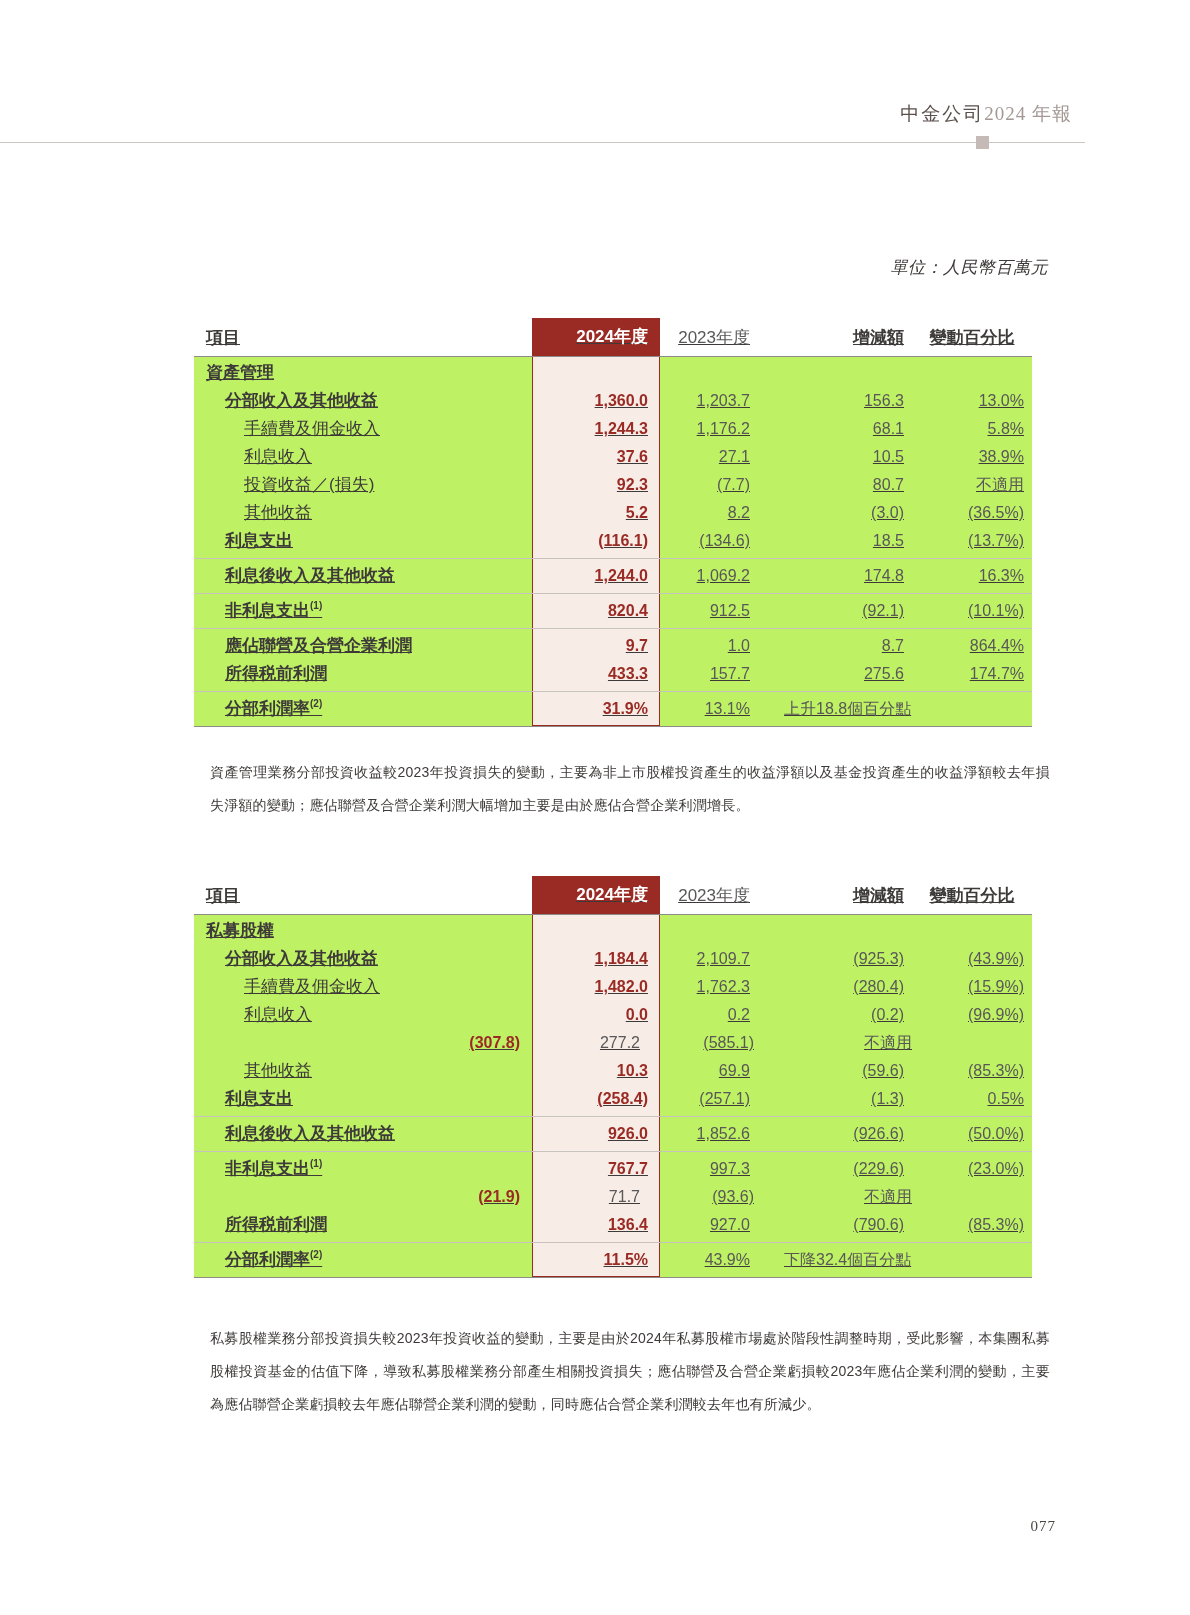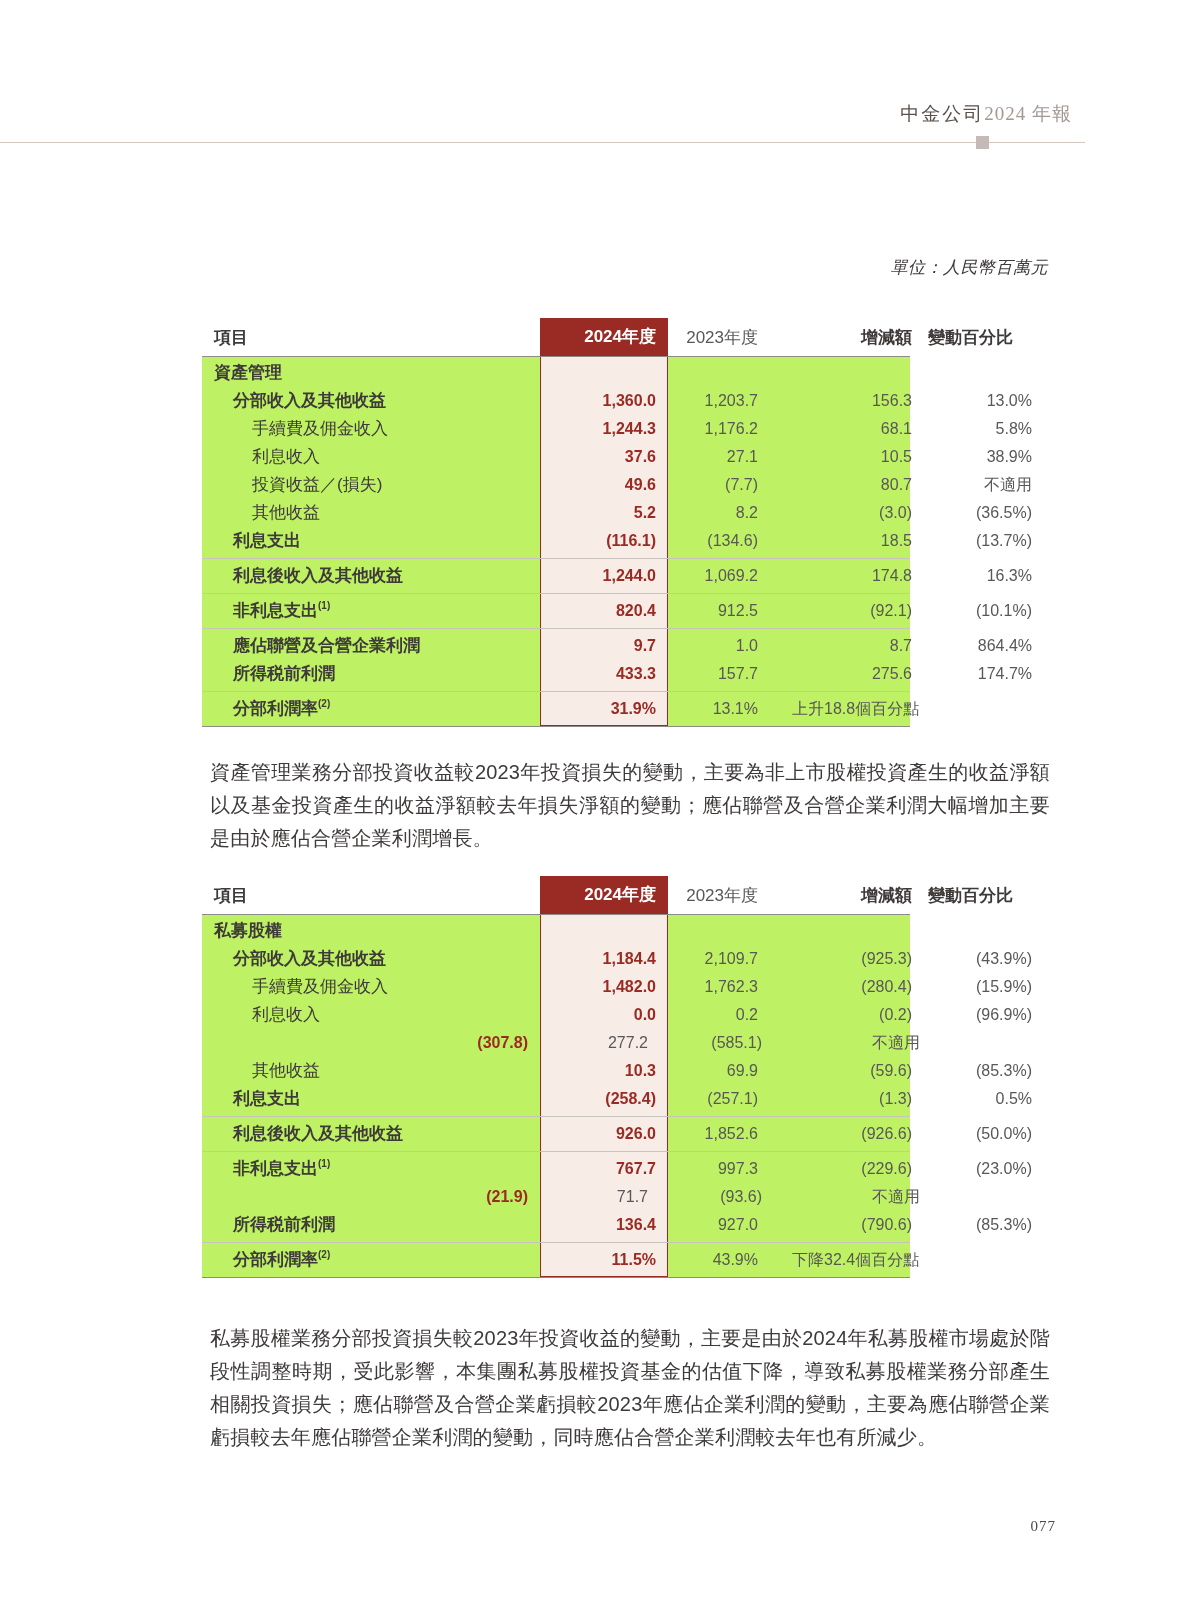--- a/index.html
+++ b/index.html
@@ -18,7 +18,7 @@
   .unit { position:absolute; top:256px; right:142px; font-size:17px; color:#3e3a39; letter-spacing:0.5px;font-style:italic; }
 
   
-  .tbl { position:absolute; left:202px; width:708px; }
+  .tbl { position:absolute; left:194px; width:838px;text-decoration:underline; }
   .tbl-1 { top:318px; }
   .tbl-2 { top:876px; }
   .thead { display:grid; grid-template-columns:338px 128px 110px 150px 112px; height:38px; align-items:center; }

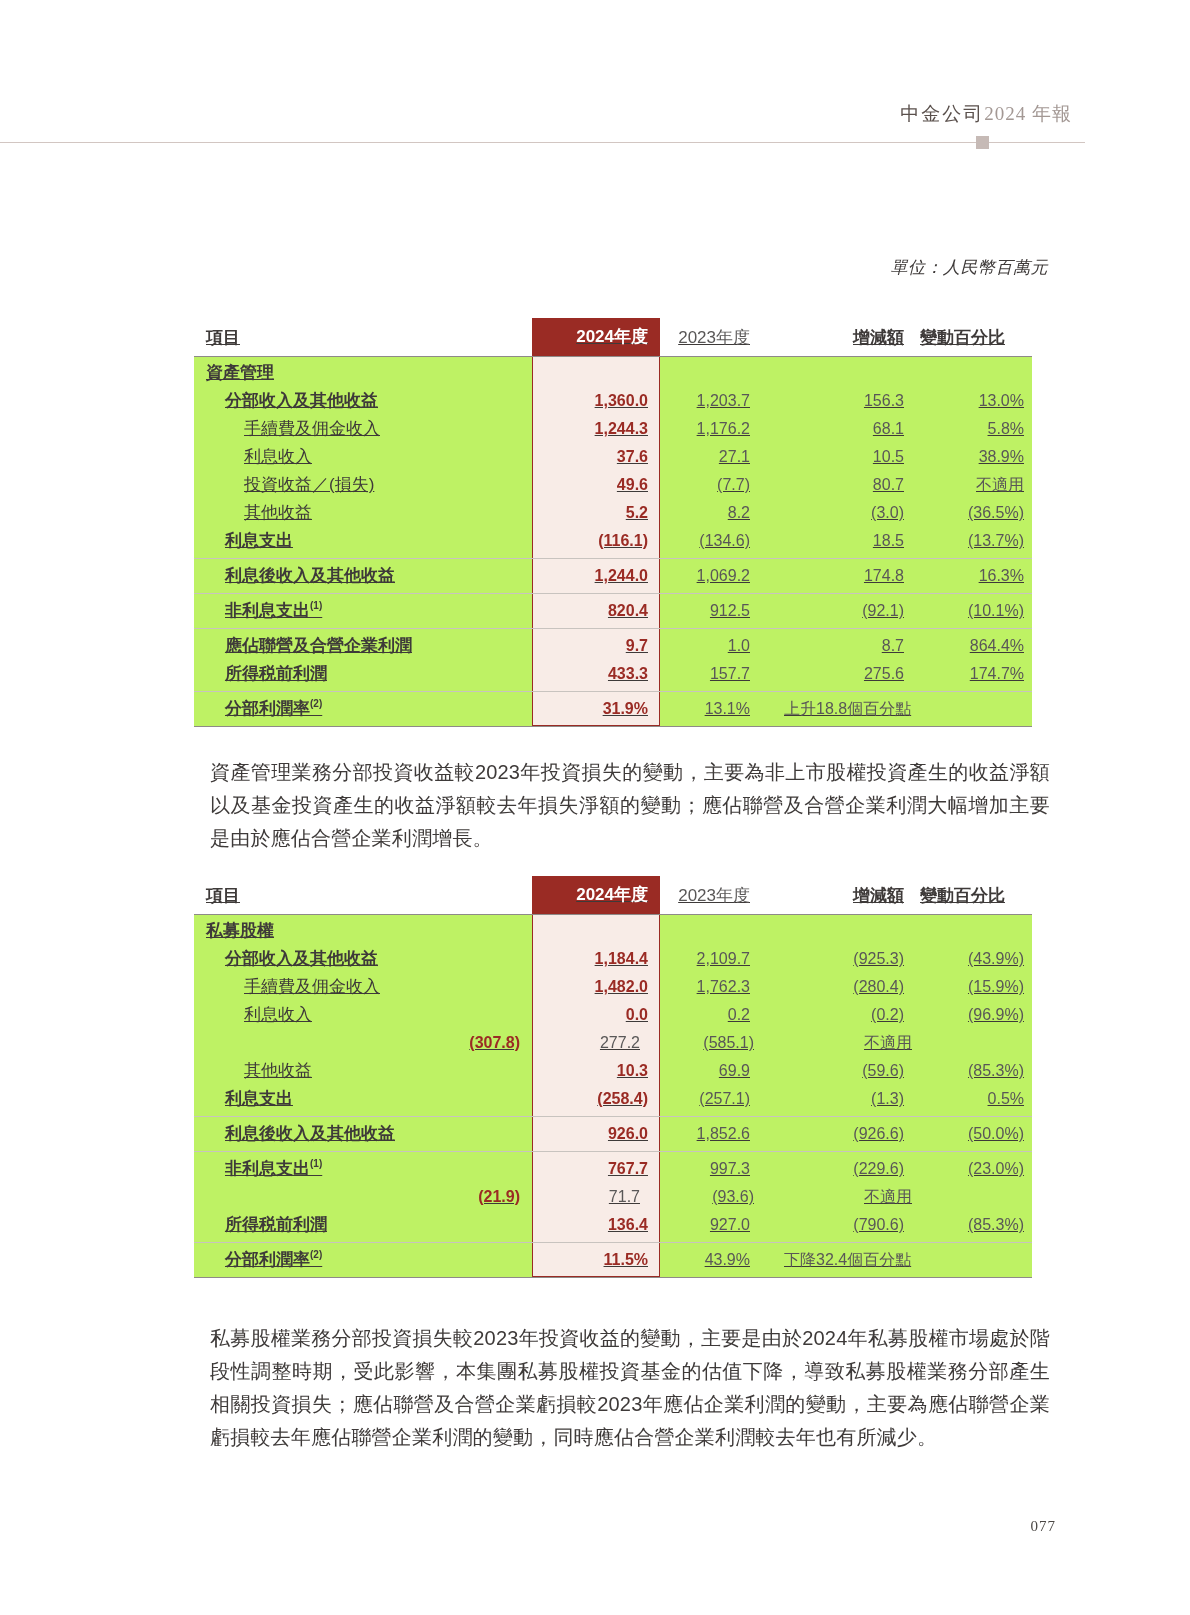--- a/index.html
+++ b/index.html
@@ -27,7 +27,7 @@
   .h-2024 { background:#9a2b24; color:#ffffff; font-weight:700; text-align:right; padding-right:12px; height:38px; line-height:38px; }
   .h-2023 { color:#595757; text-align:right; padding-right:20px; }
   .h-chg  { font-weight:700; text-align:right; padding-right:16px; }
-  .h-pct  { font-weight:700; text-align:left; padding-right:8px; }
+  .h-pct  { font-weight:700; text-align:center; padding-right:8px; }
 
   .tbody { position:relative; background:#bef264; border-top:1px solid #8e8a88; border-bottom:1px solid #8e8a88; padding:2px 0 3px; }
   .col-overlay { position:absolute; left:338px; top:0; bottom:0; width:128px; background:#f8ece7;

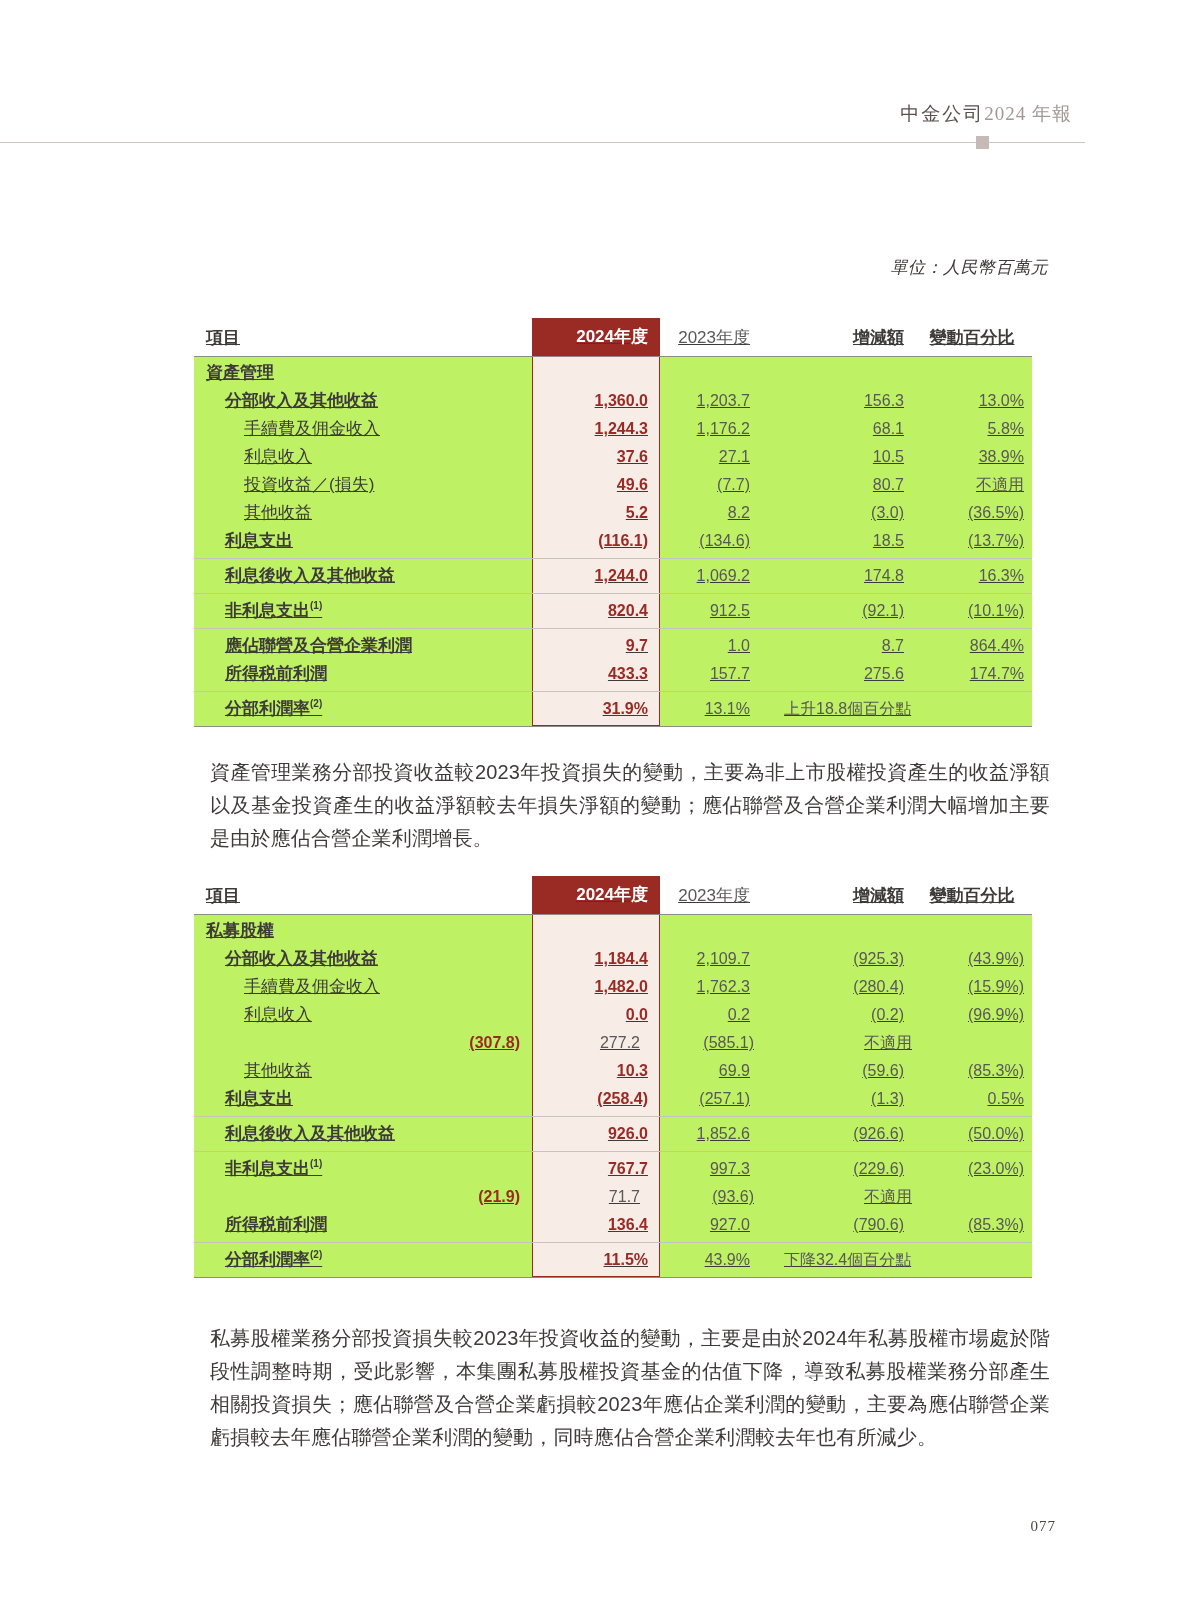--- a/index.html
+++ b/index.html
@@ -106,7 +106,7 @@
   </div>
         <div class="trow">
     <div class="cell c-label" style="padding-left: 50px;">投資收益／(損失)</div>
-    <div class="cell c-2024">49.6</div>
+    <div class="cell c-2024">92.3</div>
     <div class="cell c-2023">(7.7)</div>
     <div class="cell c-chg">80.7</div>
     <div class="cell c-pct">不適用</div>

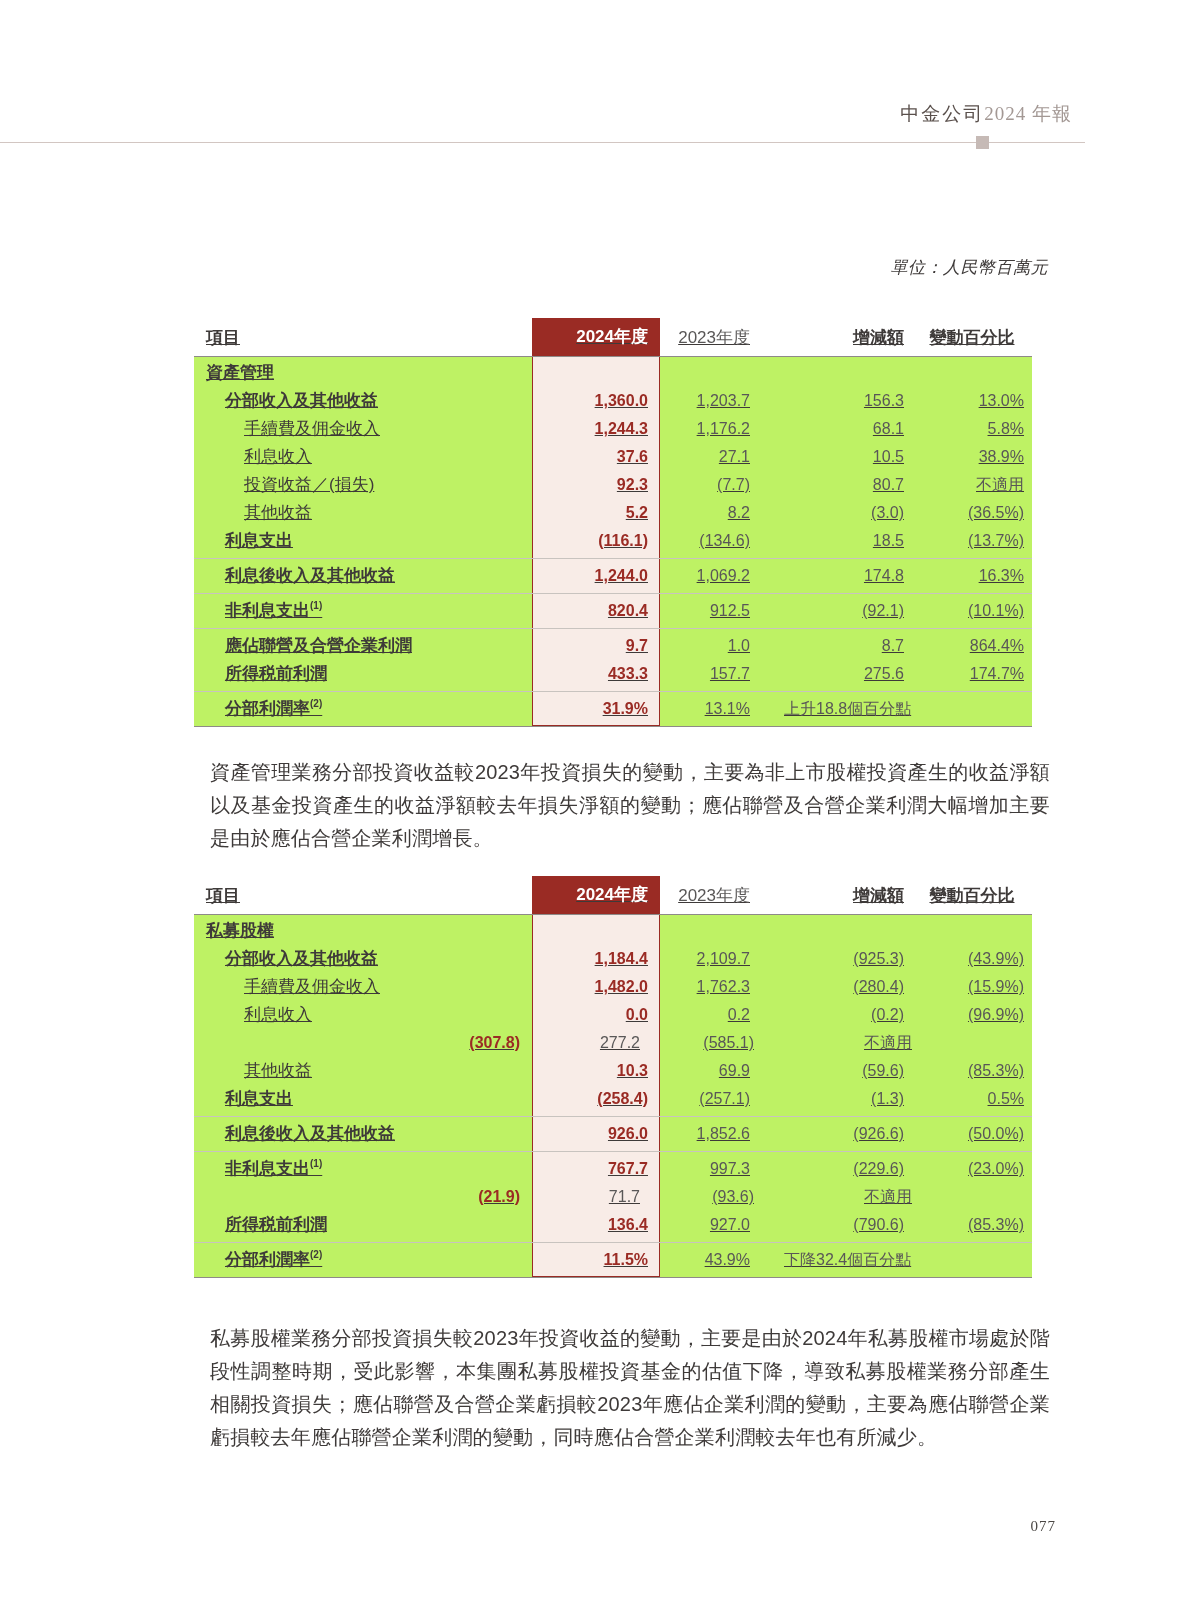--- a/index.html
+++ b/index.html
@@ -46,7 +46,7 @@
   sup { font-size:10px; vertical-align:super; line-height:0; }
 
   
-  .para { position:absolute; left:210px; width:840px; font-size:20px; line-height:33px; text-align:justify; color:#3e3a39; letter-spacing:0.2px; }
+  .para { position:absolute; left:210px; width:840px; font-size:14px; line-height:33px; text-align:justify; color:#3e3a39; letter-spacing:0.2px; }
   .para-1 { top:756px; }
   .para-2 { top:1322px; }
 

